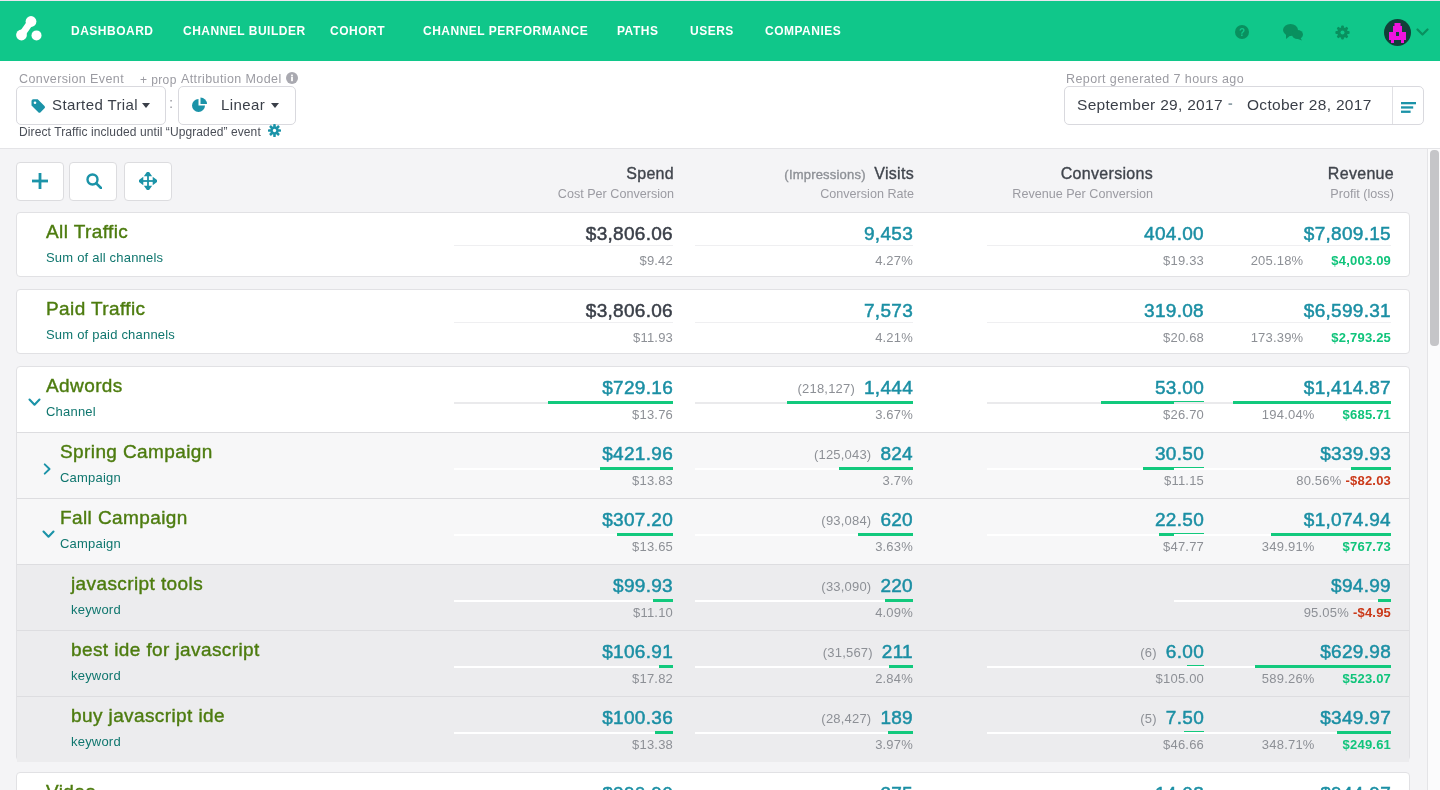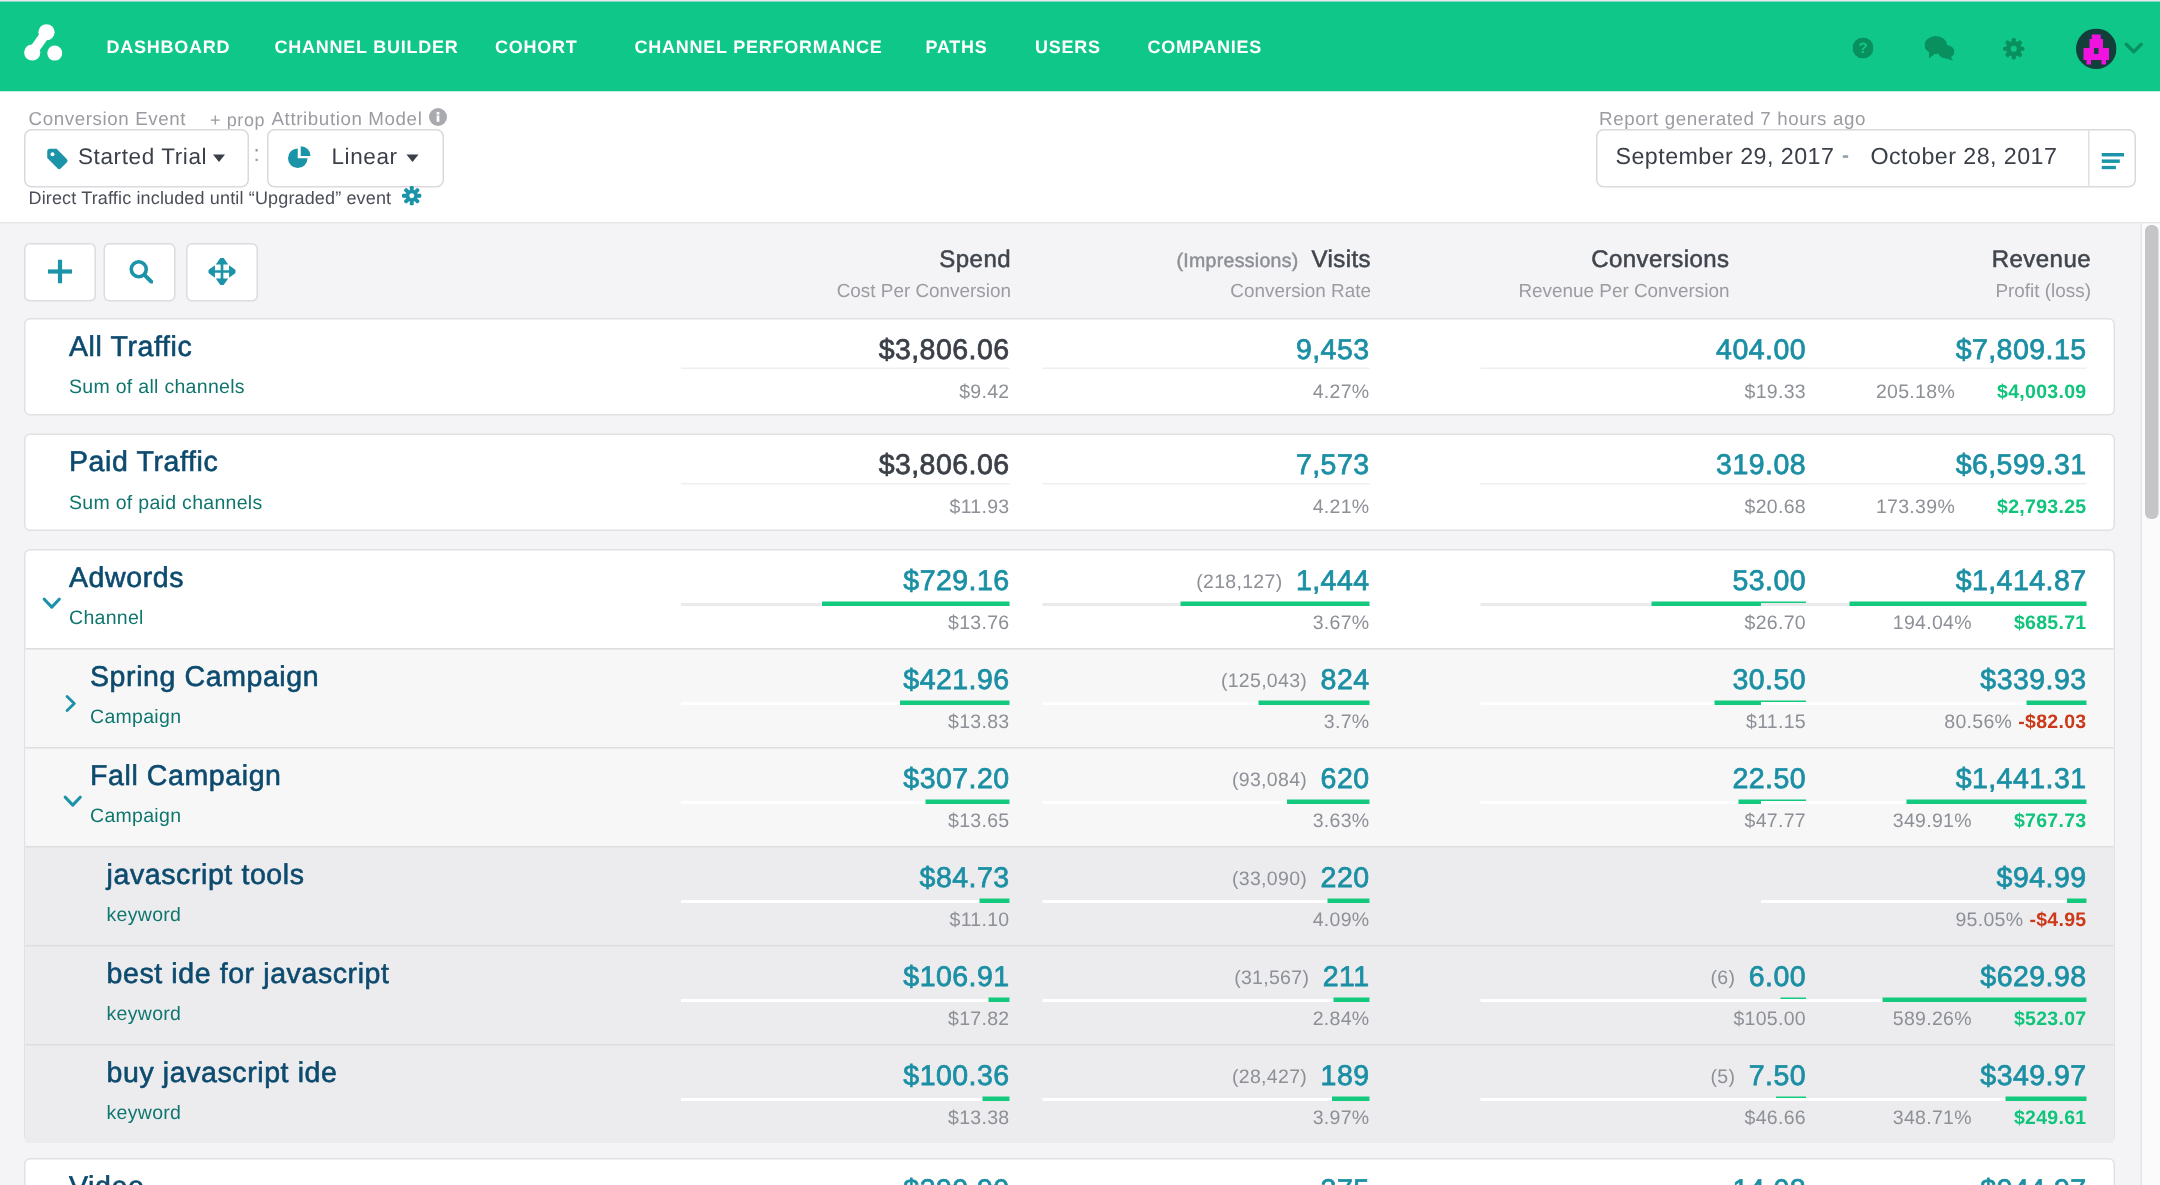--- a/index.html
+++ b/index.html
@@ -32,7 +32,7 @@
   .bt { border-top:1px solid #dddde0; }
   .bgc { background:#f7f7f8; }
   .bgk { background:#ececee; }
-  .t { position:absolute; top:8px; font-size:19px; color:#0c4a6e; letter-spacing:.4px; white-space:nowrap; -webkit-text-stroke:0.4px currentColor; }
+  .t { position:absolute; top:8px; font-size:19px; color:#4d7c0f; letter-spacing:.4px; white-space:nowrap; -webkit-text-stroke:0.4px currentColor; }
   .s { position:absolute; top:36.5px; font-size:13px; color:#0f766e; letter-spacing:.2px; }
   .c1 { position:absolute; left:437px; width:219px; top:0; height:100%; }
   .c2 { position:absolute; left:678px; width:218px; top:0; height:100%; }

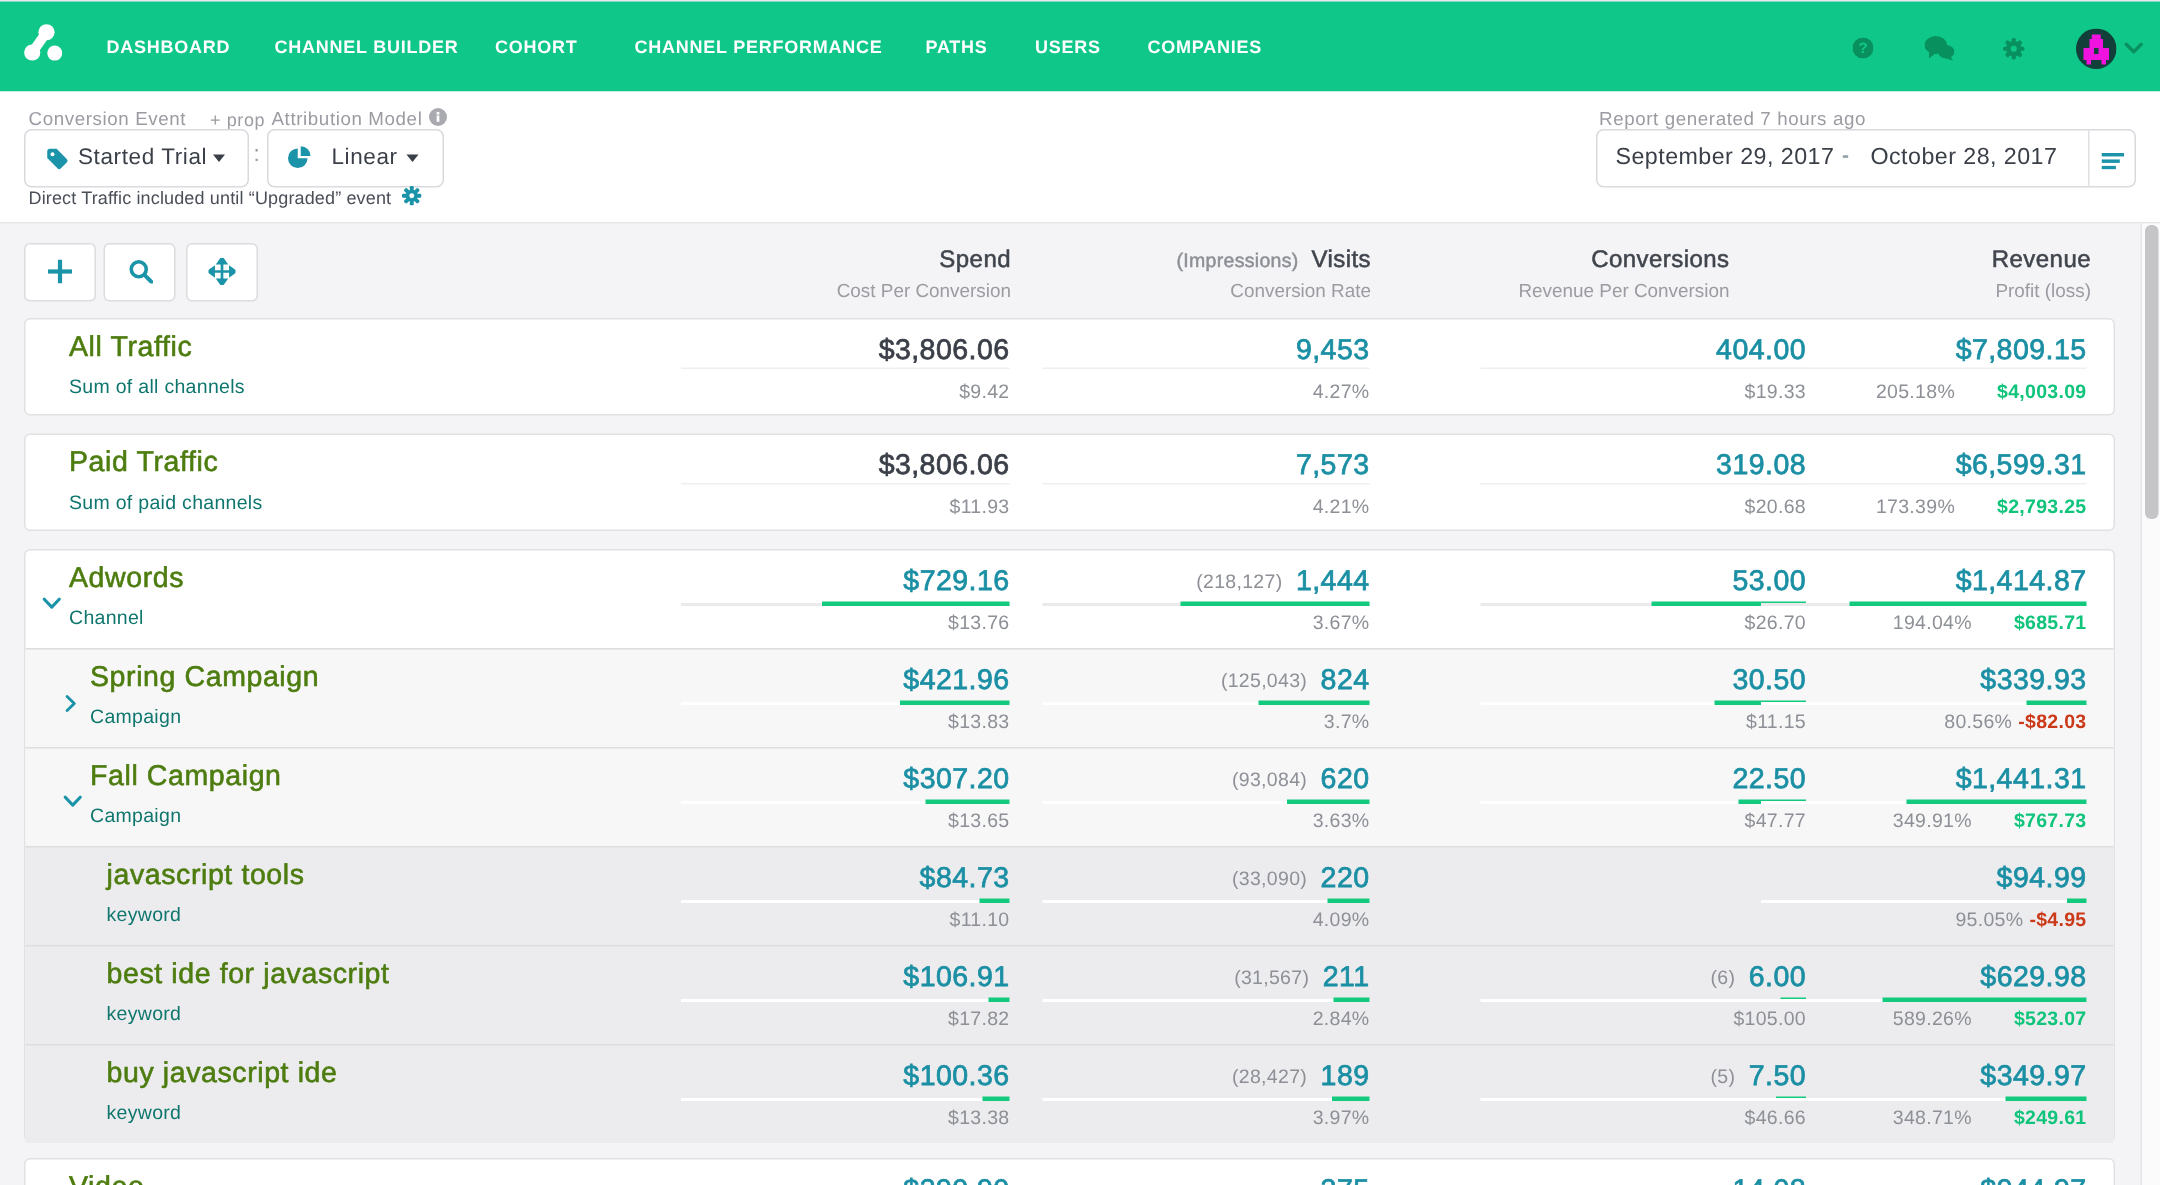--- a/index.html
+++ b/index.html
@@ -337,7 +337,7 @@
         <span class="sv">$47.77</span>
       </div>
     <div class="c4">
-        <span class="mv teal">$1,441.31</span>
+        <span class="mv teal">$1,074.94</span>
         <div class="track trackw"></div>
         <div class="bar" style="width:120px"></div>
         <span class="sv"><span class="pct">349.91%</span><span class="pos">$767.73</span></span>

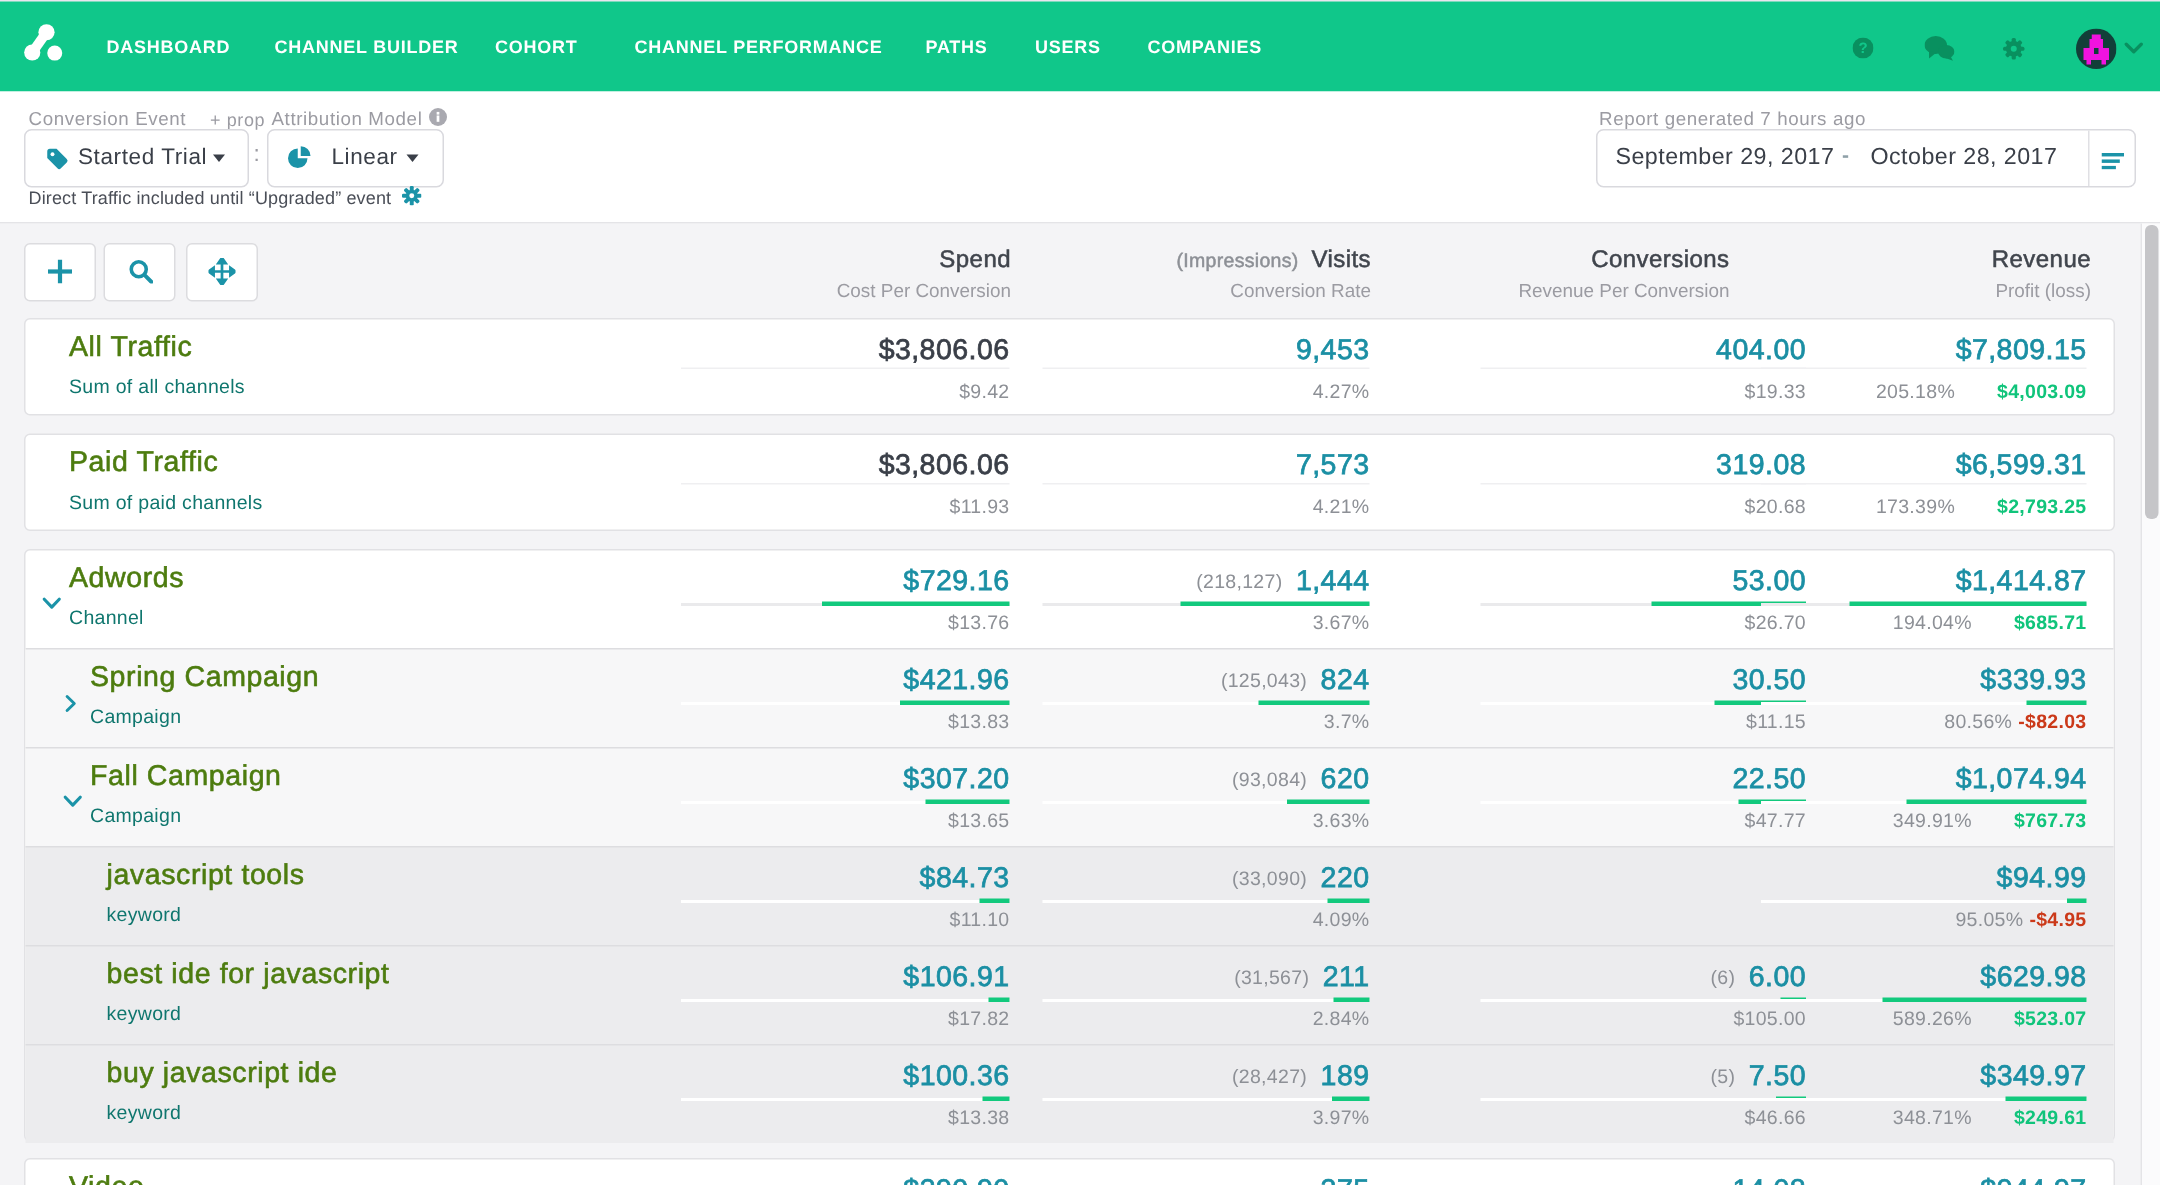--- a/index.html
+++ b/index.html
@@ -347,7 +347,7 @@
     <span class="t" style="left:54px">javascript tools</span>
     <span class="s" style="left:54px">keyword</span>
     <div class="c1">
-        <span class="mv teal">$84.73</span>
+        <span class="mv teal">$99.93</span>
         <div class="track trackw"></div>
         <div class="bar" style="width:20px"></div>
         <span class="sv">$11.10</span>

